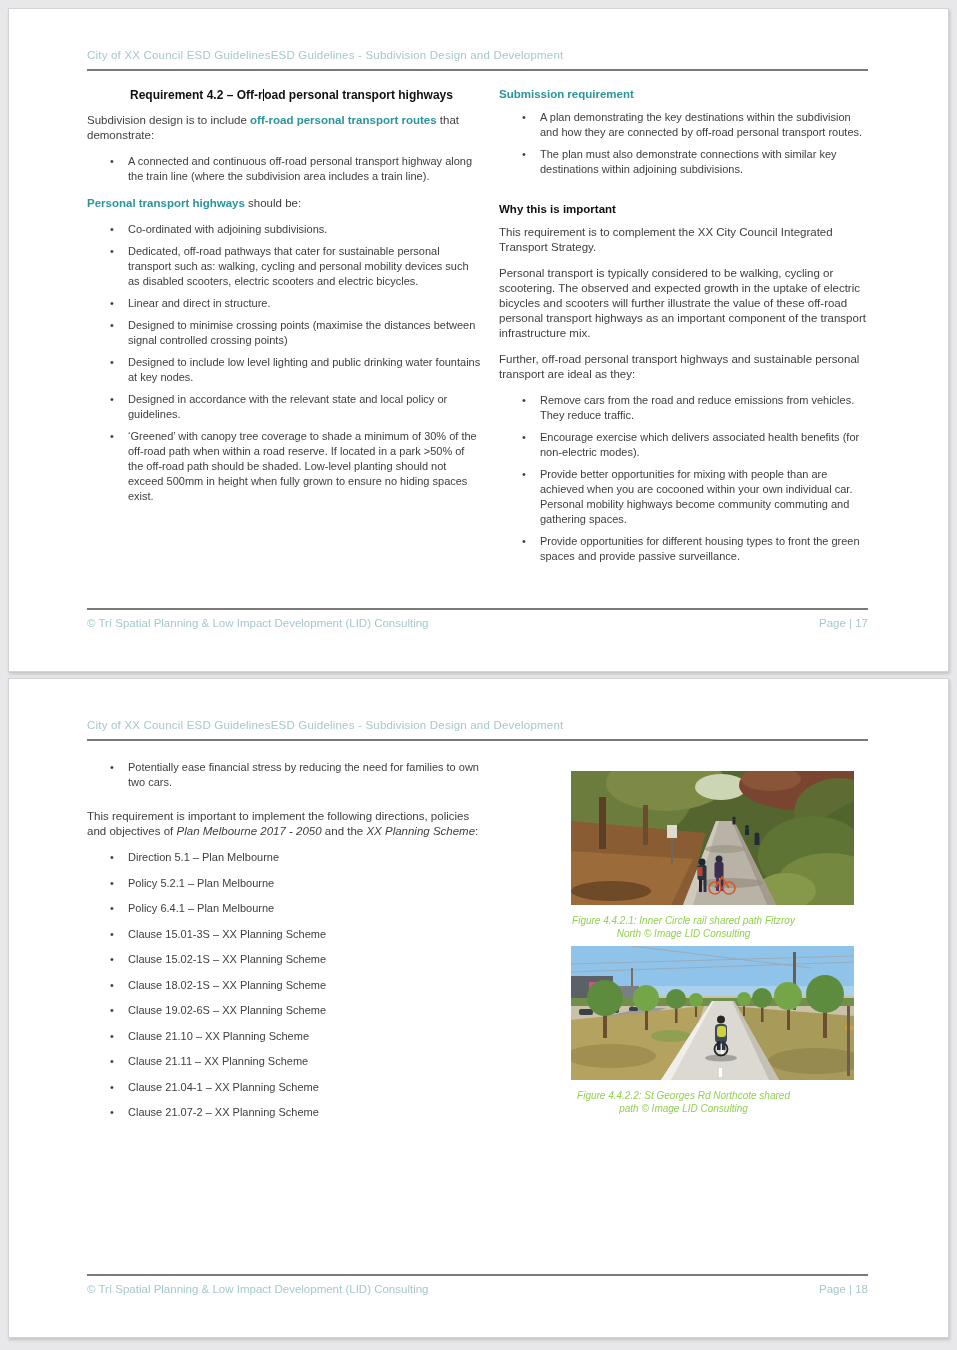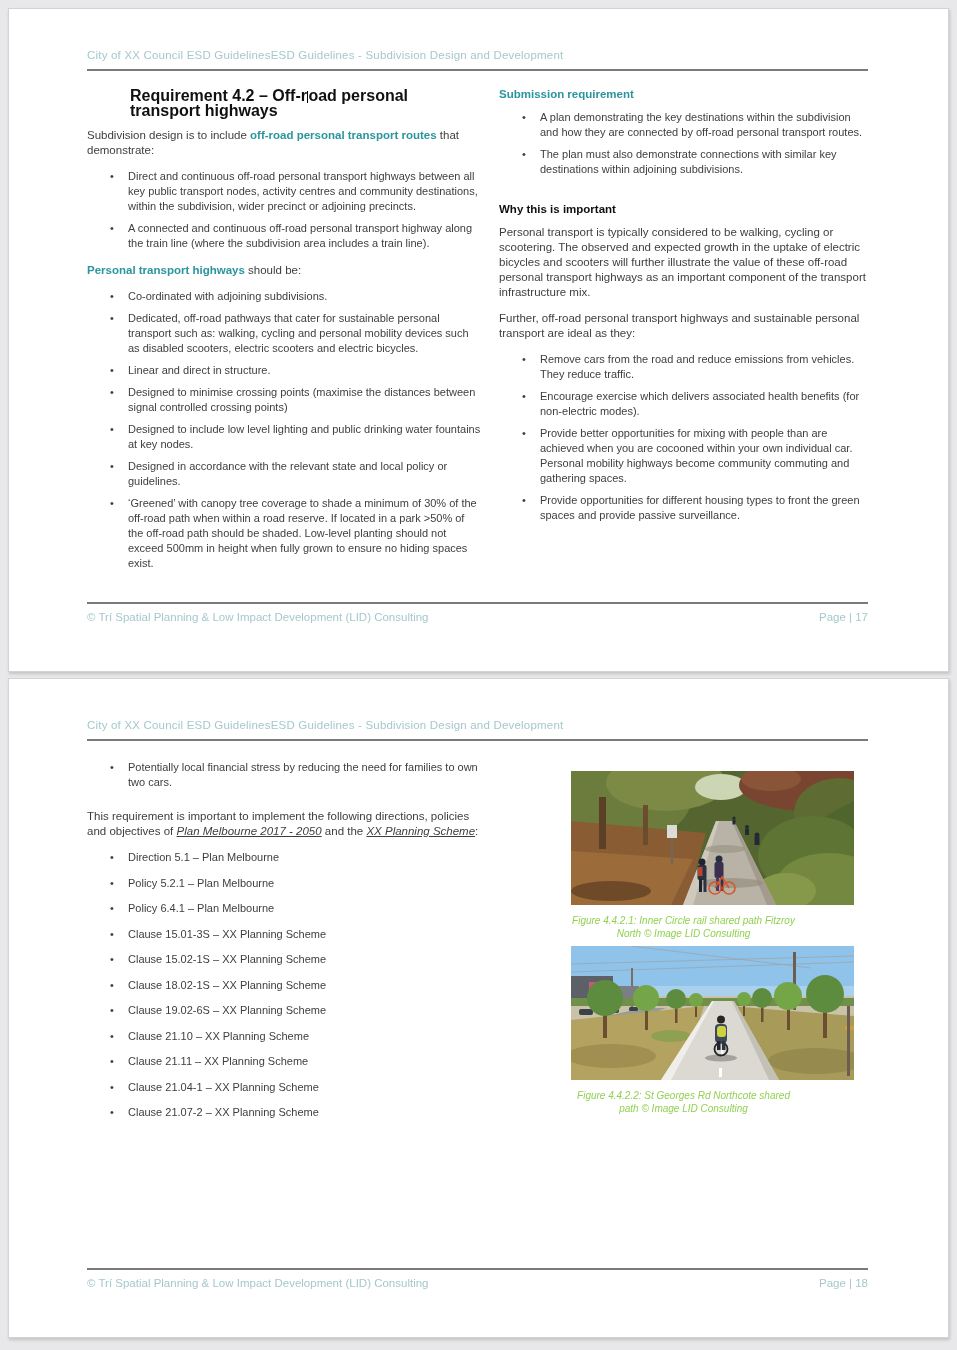--- a/index.html
+++ b/index.html
@@ -28,7 +28,7 @@
   .col-gap{width:17px;flex:none;}
   .col-r{flex:1;min-width:0;}
   p{margin:8px 0 11px;font-size:11.5px;line-height:15px;}
-  .doc-title{margin:0 0 10px;font-size:16px;line-height:15px;font-weight:bold;color:#101010;padding-left:43px;}
+  .doc-title{margin:0 0 10px;font-size:12px;line-height:15px;font-weight:bold;color:#101010;padding-left:43px;}
   .teal{color:var(--teal-accent);font-weight:bold;}
   .teal-head{color:var(--teal-accent);font-weight:bold;font-size:11.5px;margin:0 0 10px;}
   .black-head{color:#101010;font-weight:bold;font-size:11.5px;margin:26px 0 10px;}

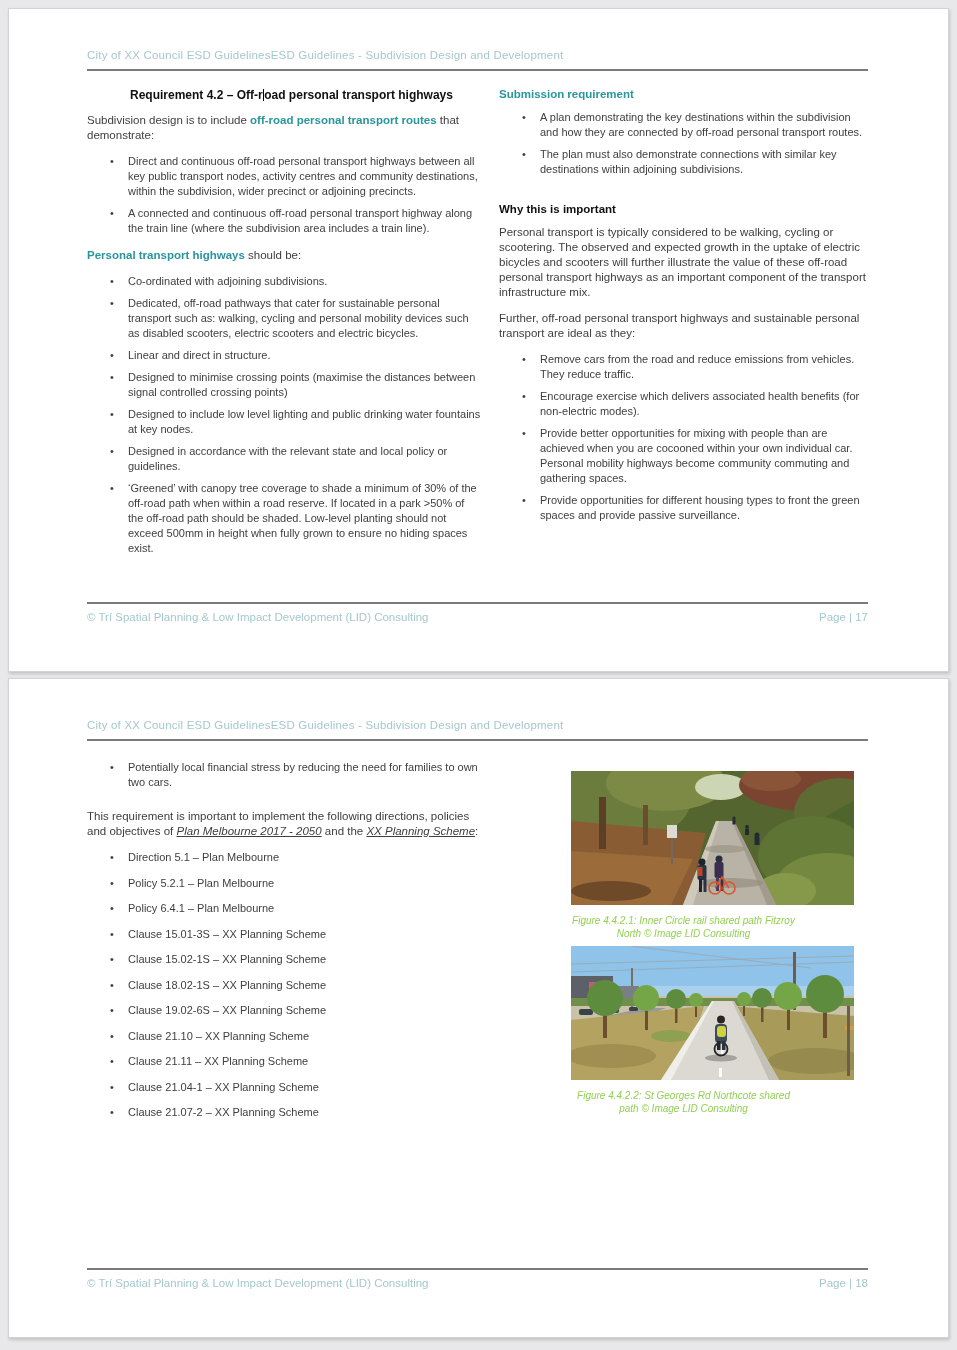--- a/index.html
+++ b/index.html
@@ -65,7 +65,6 @@
       <p><span>Subdivision design is to include </span><span class="teal">off-road personal transport routes</span><span> that demonstrate:</span></p>
 
       <ul class="doc">
-          <li>Direct and continuous off-road personal transport highways between all key public transport nodes, activity centres and community destinations, within the subdivision, wider precinct or adjoining precincts.</li>
           <li>A connected and continuous off-road personal transport highway along the train line (where the subdivision area includes a train line).</li>
         </ul>
 

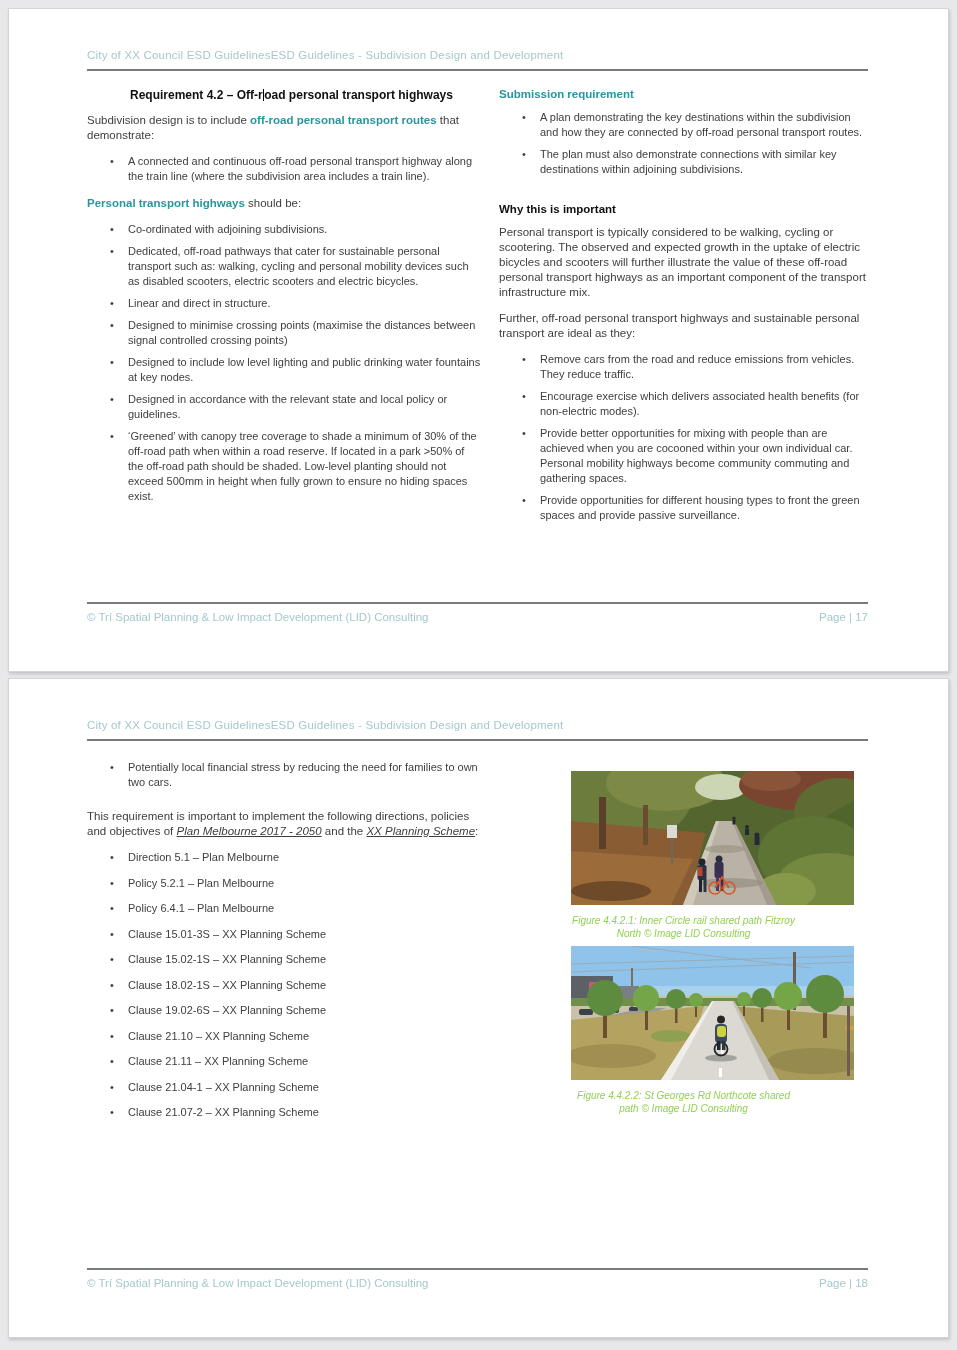--- a/index.html
+++ b/index.html
@@ -91,6 +91,7 @@
         </ul>
 
       <h3 class="black-head">Why this is important</h3>
+      <p>This requirement is to complement the XX City Council Integrated Transport Strategy.</p>
       <p>Personal transport is typically considered to be walking, cycling or scootering. The observed and expected growth in the uptake of electric bicycles and scooters will further illustrate the value of these off-road personal transport highways as an important component of the transport infrastructure mix.</p>
       <p>Further, off-road personal transport highways and sustainable personal transport are ideal as they:</p>
       <ul class="doc">

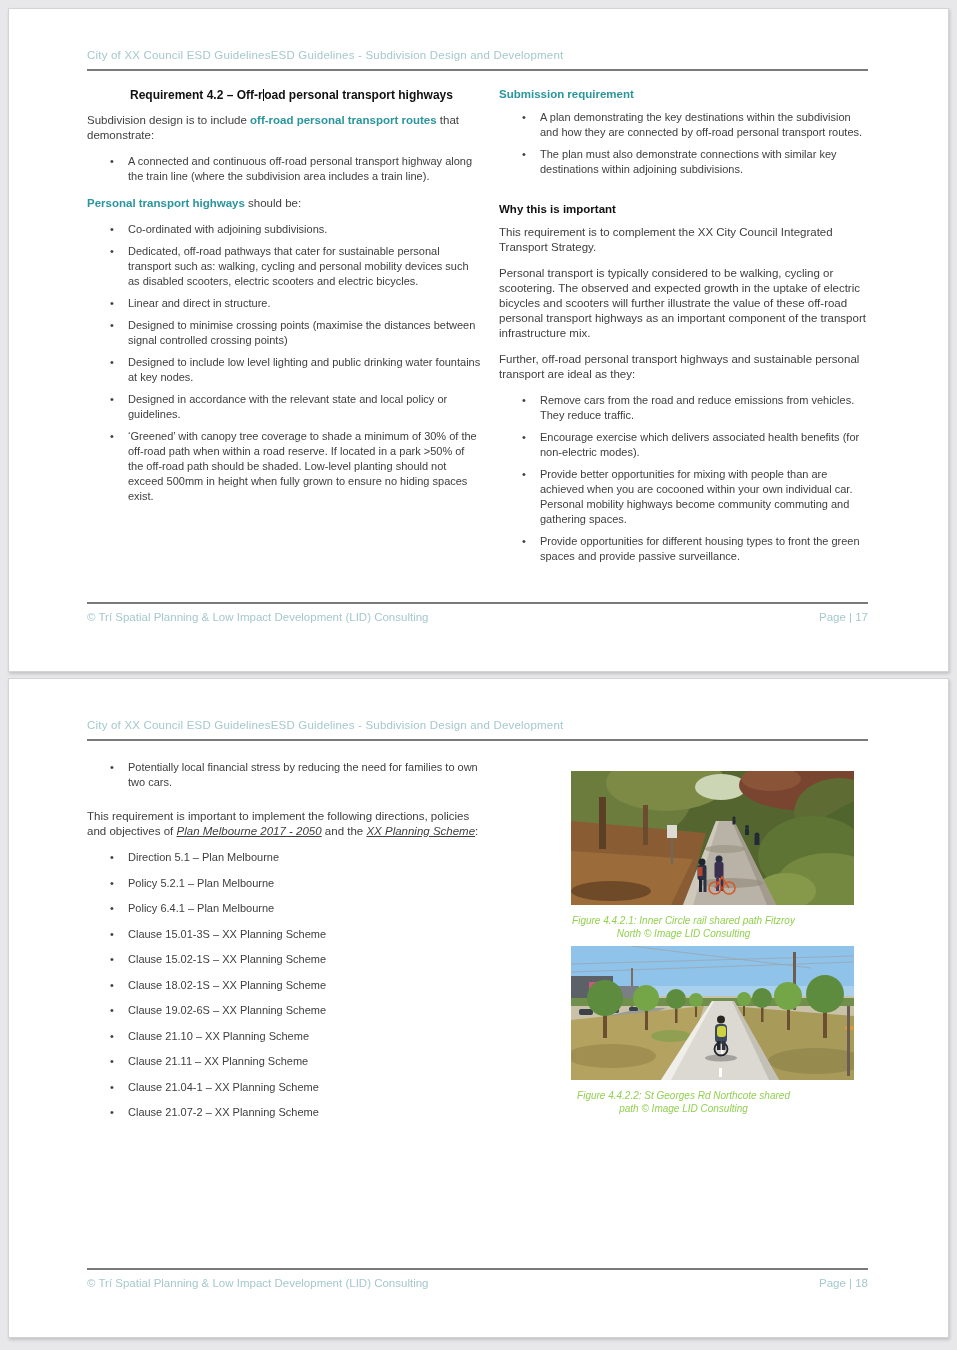--- a/index.html
+++ b/index.html
@@ -37,7 +37,7 @@
   ul.doc li::before{content:"\2022";position:absolute;left:0;top:0;}
   ul.doc.wide li{margin-bottom:10.5px;}
   .caret{display:inline-block;width:1.5px;height:12px;background:#000;vertical-align:-2px;}
-  .doc-footer{position:absolute;left:78px;right:80px;bottom:48px;
+  .doc-footer{position:absolute;left:78px;right:80px;bottom:42px;
     border-top:2px solid #7a7a7a;padding-top:7px;display:flex;justify-content:space-between;
     color:var(--teal-light);font-size:11.5px;}
   .em{font-style:italic;text-decoration:underline;}

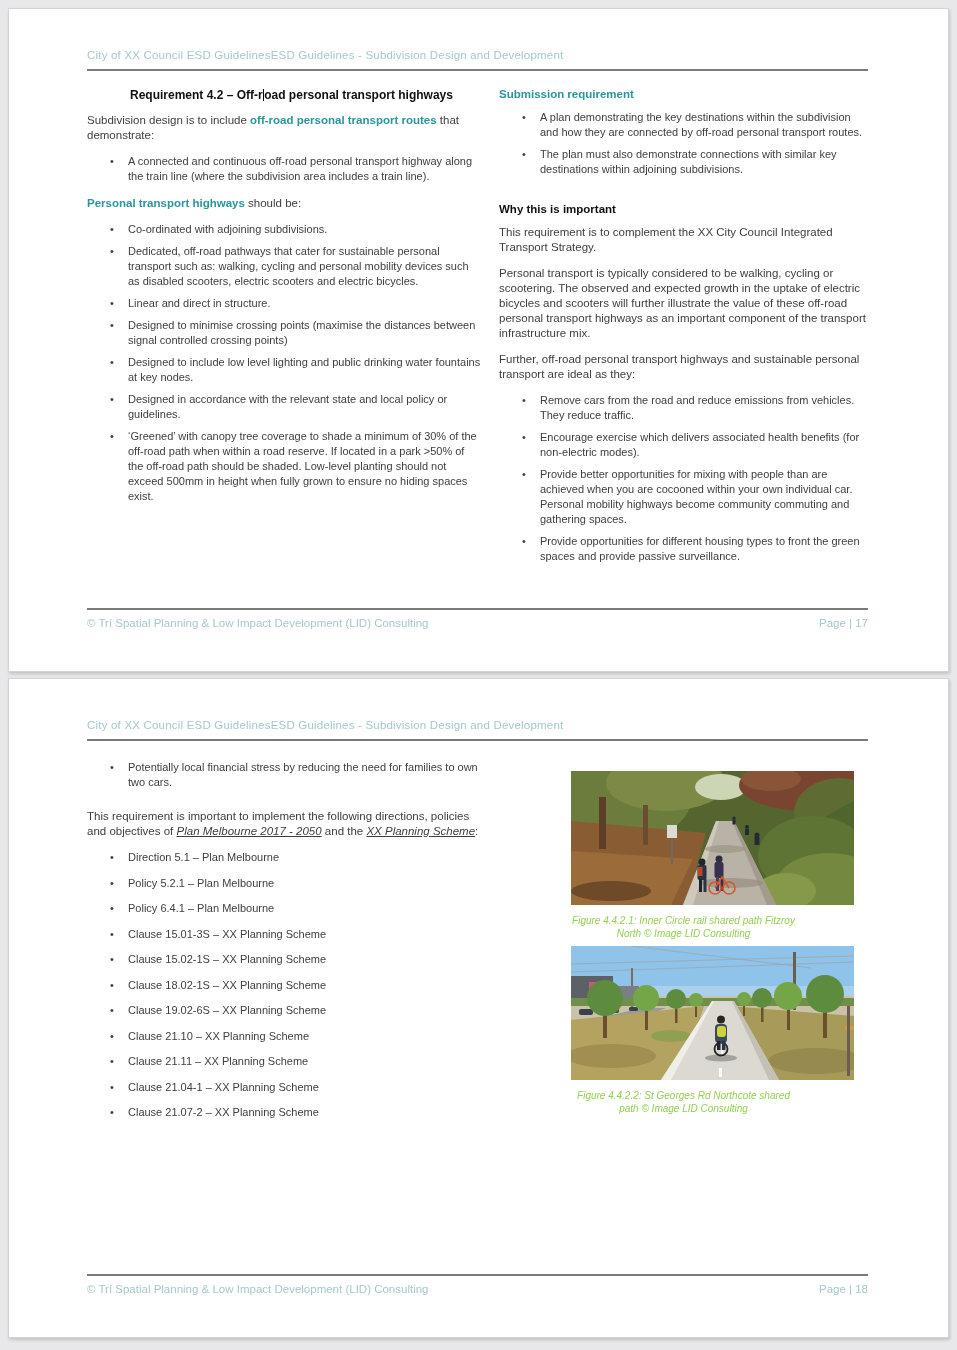--- a/index.html
+++ b/index.html
@@ -119,7 +119,7 @@
   <div class="cols">
     <div class="col-l">
       <ul class="doc">
-          <li>Potentially local financial stress by reducing the need for families to own two cars.</li>
+          <li>Potentially ease financial stress by reducing the need for families to own two cars.</li>
         </ul>
 
       <p class="p18-para"><span>This requirement is important to implement the following directions, policies and objectives of </span><span class="em">Plan Melbourne 2017 - 2050</span><span> and the </span><span class="em">XX Planning Scheme</span><span>:</span></p>

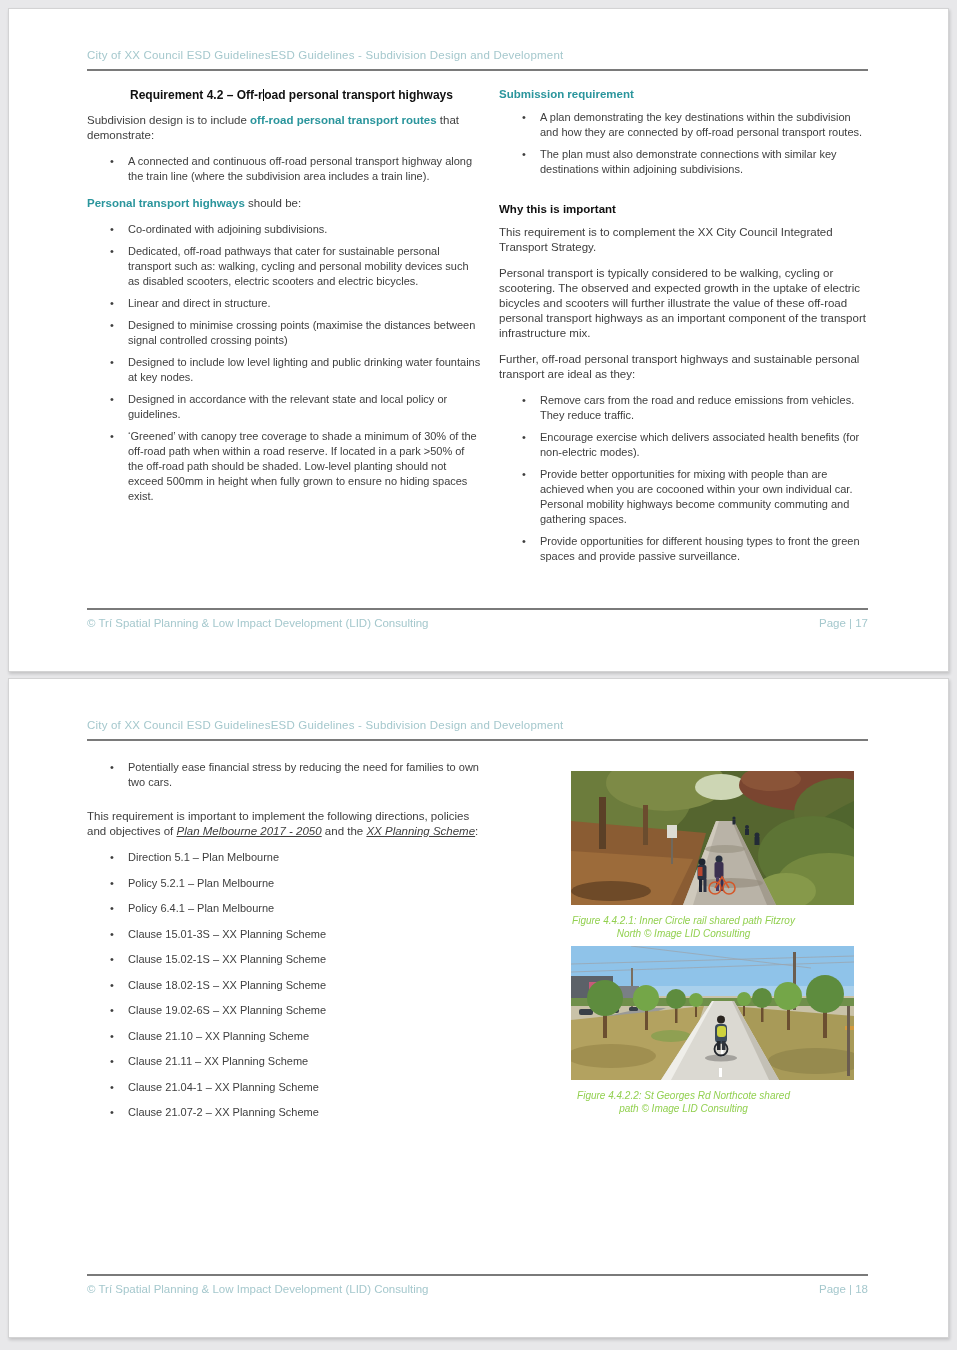--- a/index.html
+++ b/index.html
@@ -40,7 +40,7 @@
   .doc-footer{position:absolute;left:78px;right:80px;bottom:42px;
     border-top:2px solid #7a7a7a;padding-top:7px;display:flex;justify-content:space-between;
     color:var(--teal-light);font-size:11.5px;}
-  .em{font-style:italic;text-decoration:underline;}
+  .em{font-style:italic;}
   .figure-block{width:225px;margin:13px auto 0;}
   .figure-block.second{margin-top:6px;}
   svg.photo{display:block;width:283px;height:134px;}

